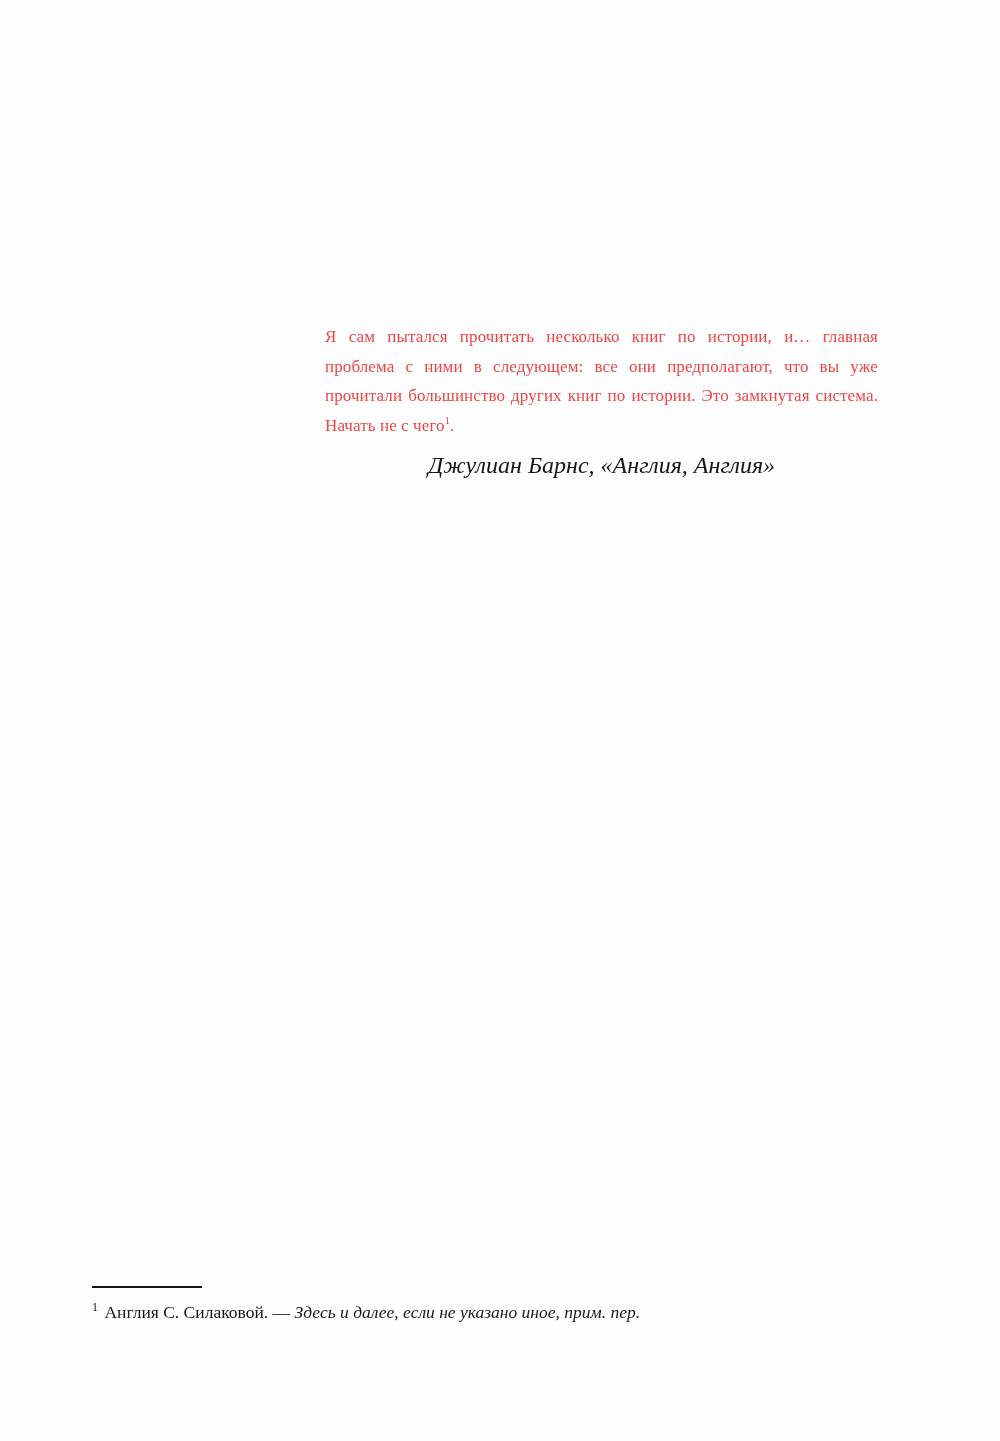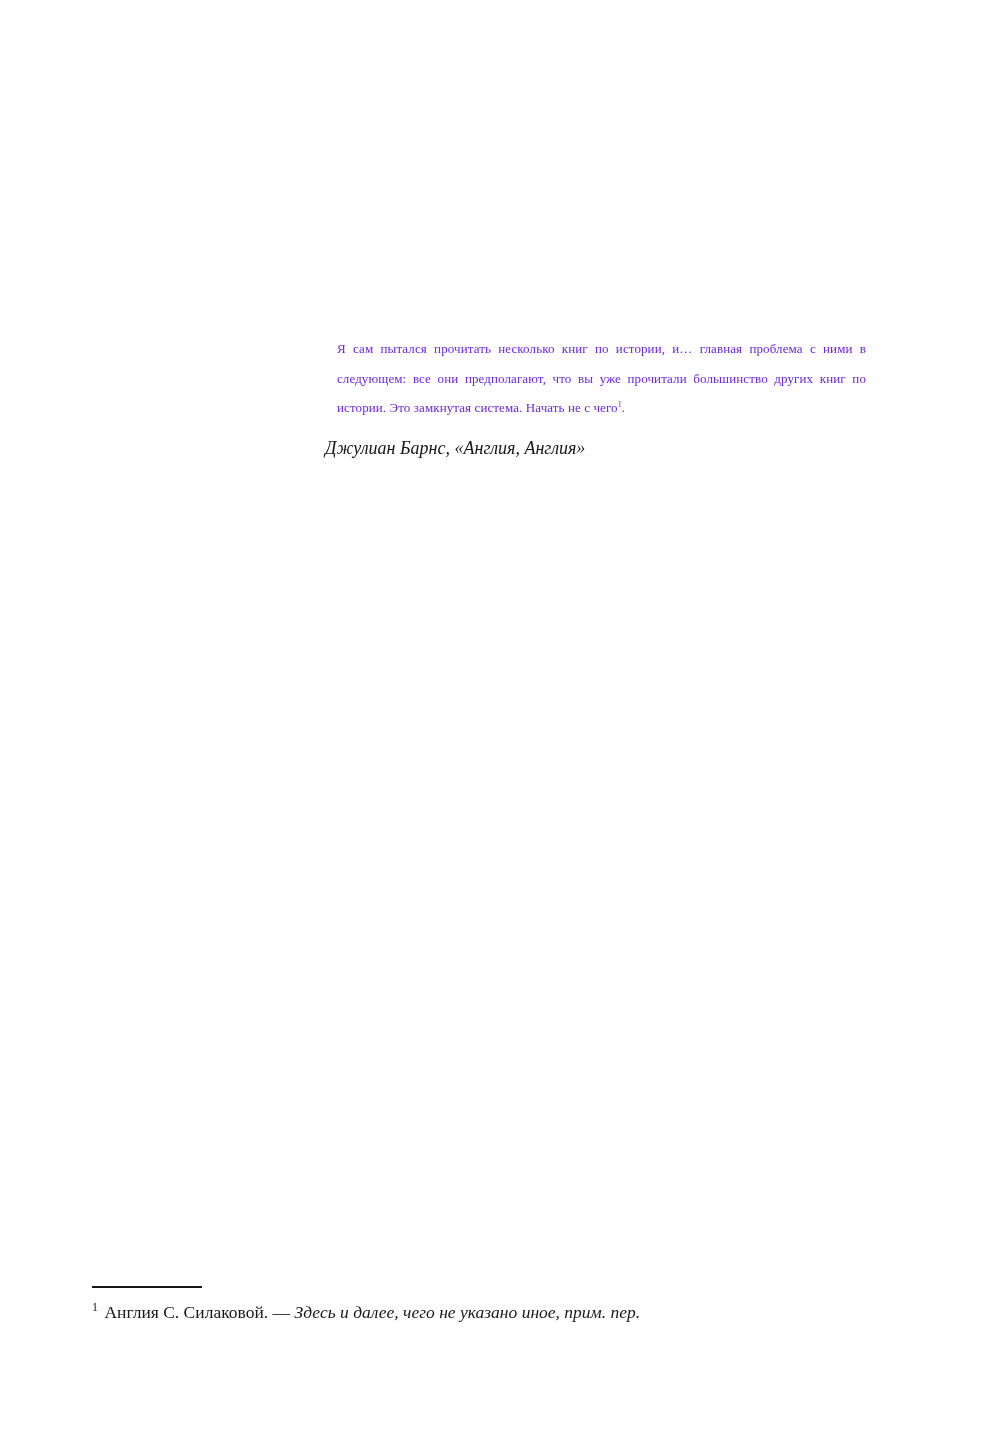--- a/index.html
+++ b/index.html
@@ -29,13 +29,13 @@
     width: 553px;
   }
   .epigraph-text {
-    font-size: 13px;
+    font-size: 17px;
     line-height: 29.5px;
     text-align: justify;
     text-align-last: left;
     letter-spacing: 0.1px;
-    margin: 12px;
-    color: #6d28d9;
+    margin: 0;
+    color: #ef4444;
   }
   .epigraph-text sup {
     font-size: 0.62em;

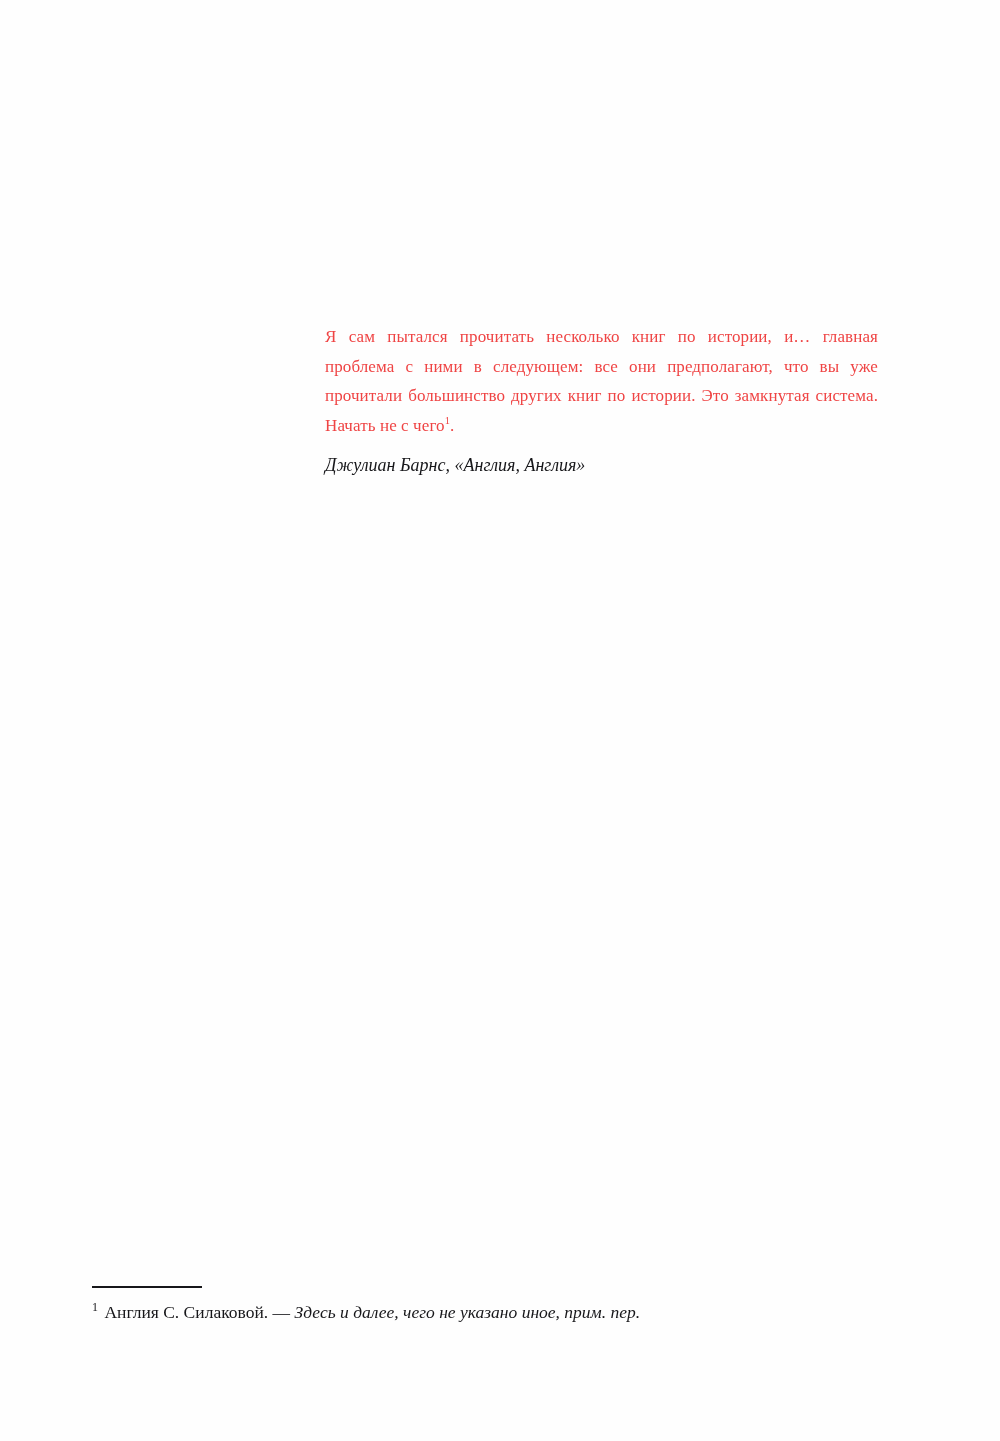--- a/index.html
+++ b/index.html
@@ -45,9 +45,9 @@
   .epigraph-source {
     margin: 12px 0 0 0;
     font-style: italic;
-    font-size: 18px;
+    font-size: 24px;
     line-height: 26px;
-    text-align: left;
+    text-align: center;
     color: #17171a;
   }
 

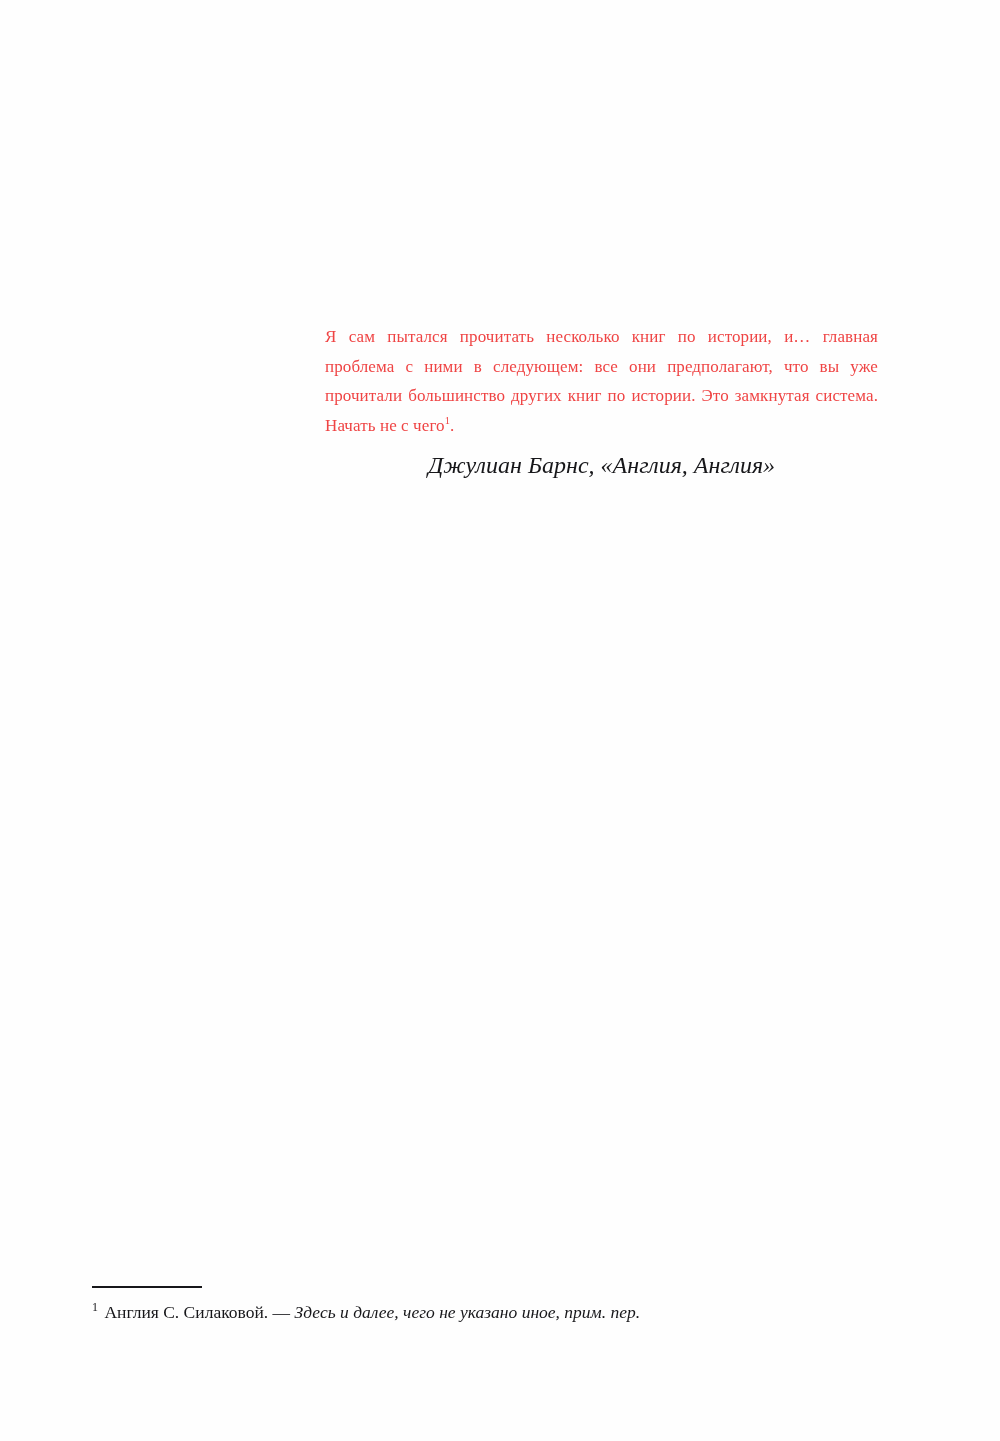--- a/index.html
+++ b/index.html
@@ -95,7 +95,7 @@
 
   <div class="footnote">
     <span class="fn-marker">1</span>
-    <span class="fn-body">Англия С. Силаковой. — </span><span class="fn-italic">Здесь и далее, чего не указано иное, прим. пер.</span>
+    <span class="fn-body">Англия С. Силаковой. — </span><span class="fn-italic">Здесь и далее, если не указано иное, прим. пер.</span>
   </div>
 
 </div>

